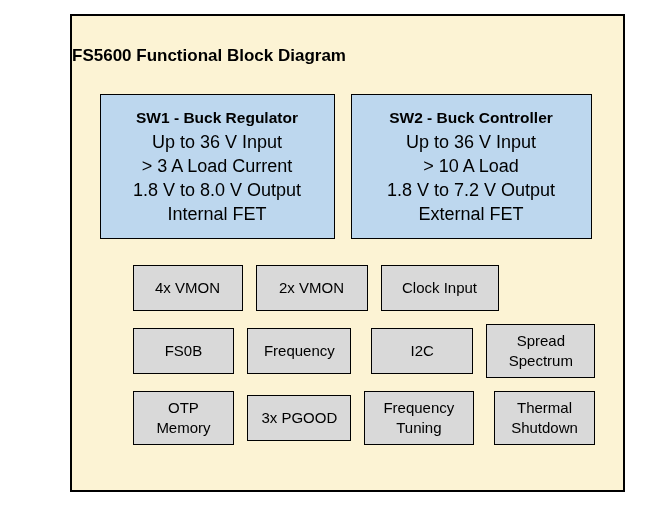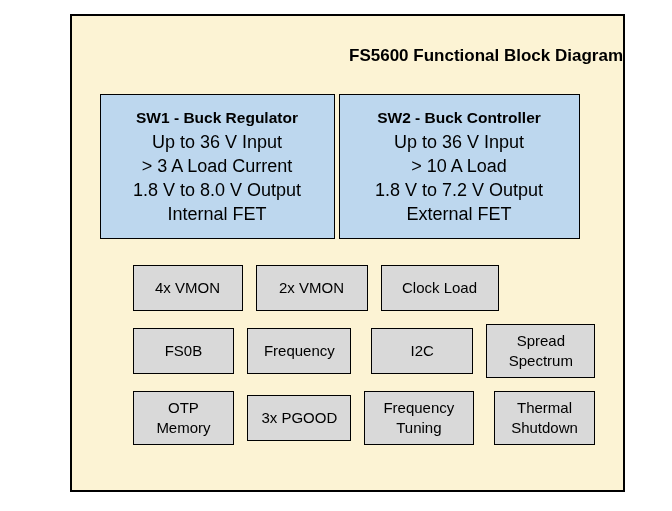--- a/index.html
+++ b/index.html
@@ -28,7 +28,7 @@
   }
   .diagram-title {
     padding-top: 30px;
-    text-align: right;
+    text-align: left;
     font-size: 17px;
     font-weight: bold;
   }

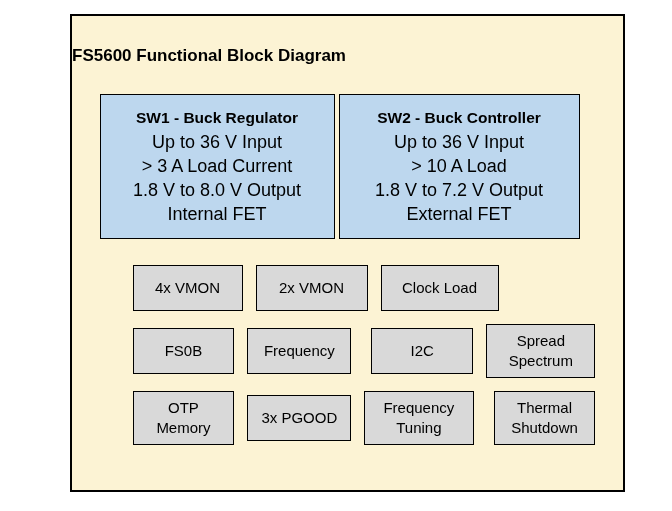--- a/index.html
+++ b/index.html
@@ -38,7 +38,7 @@
   }
   .blocks-row {
     display: flex;
-    gap: 4px;
+    gap: 16px;
   }
   .block {
     box-sizing: border-box;

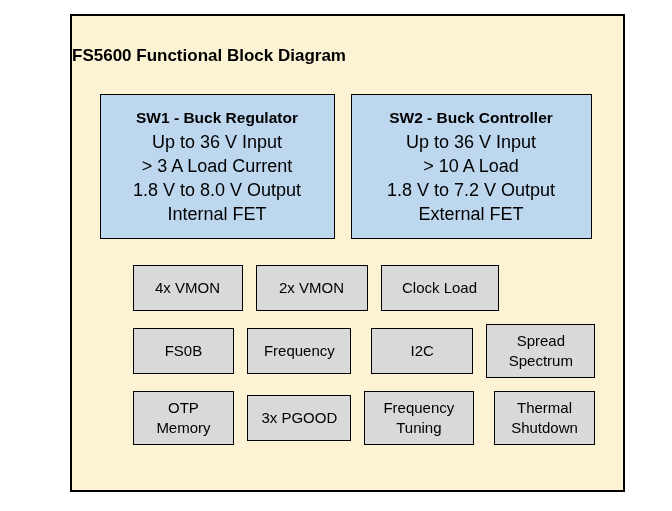--- a/index.html
+++ b/index.html
@@ -121,7 +121,7 @@
         <div class="grid-row">
           <div class="cell c1">4x VMON</div>
           <div class="cell c2">2x VMON</div>
-          <div class="cell c4">Clock Load</div>
+          <div class="cell c4">Clock Input</div>
         </div>
 
         <div class="grid-row">

